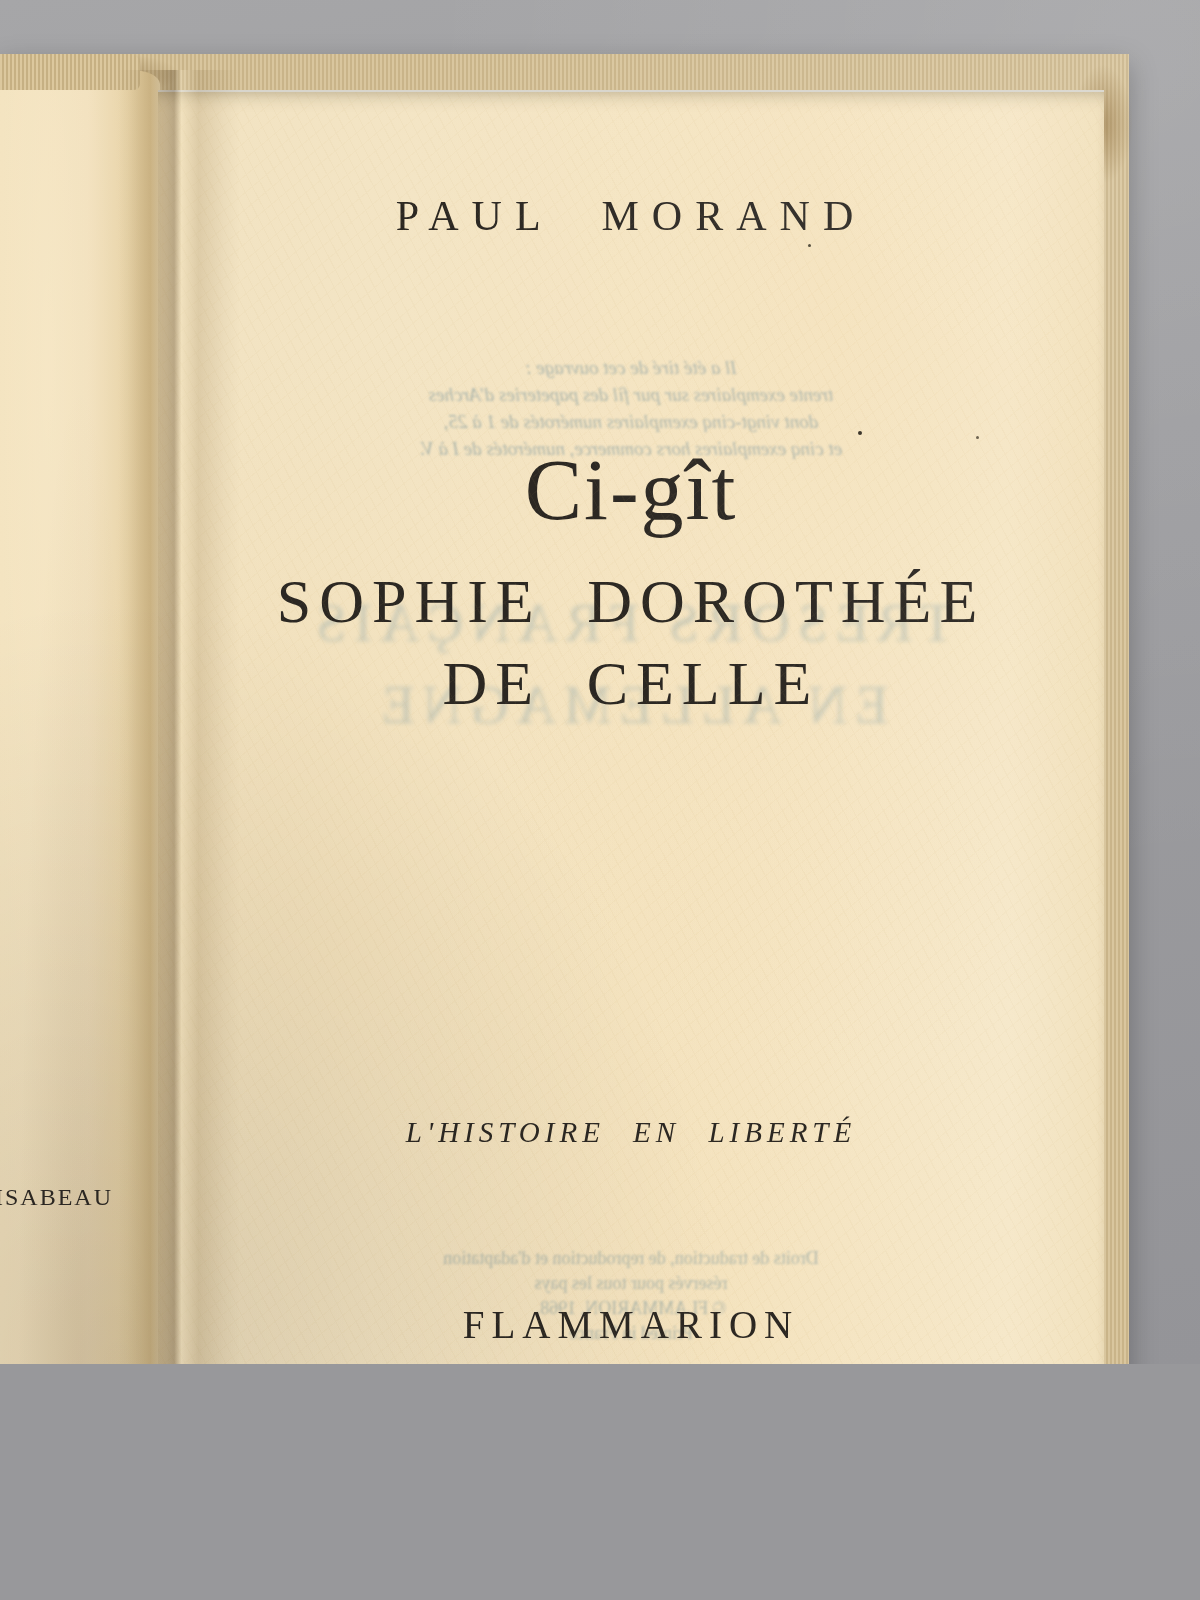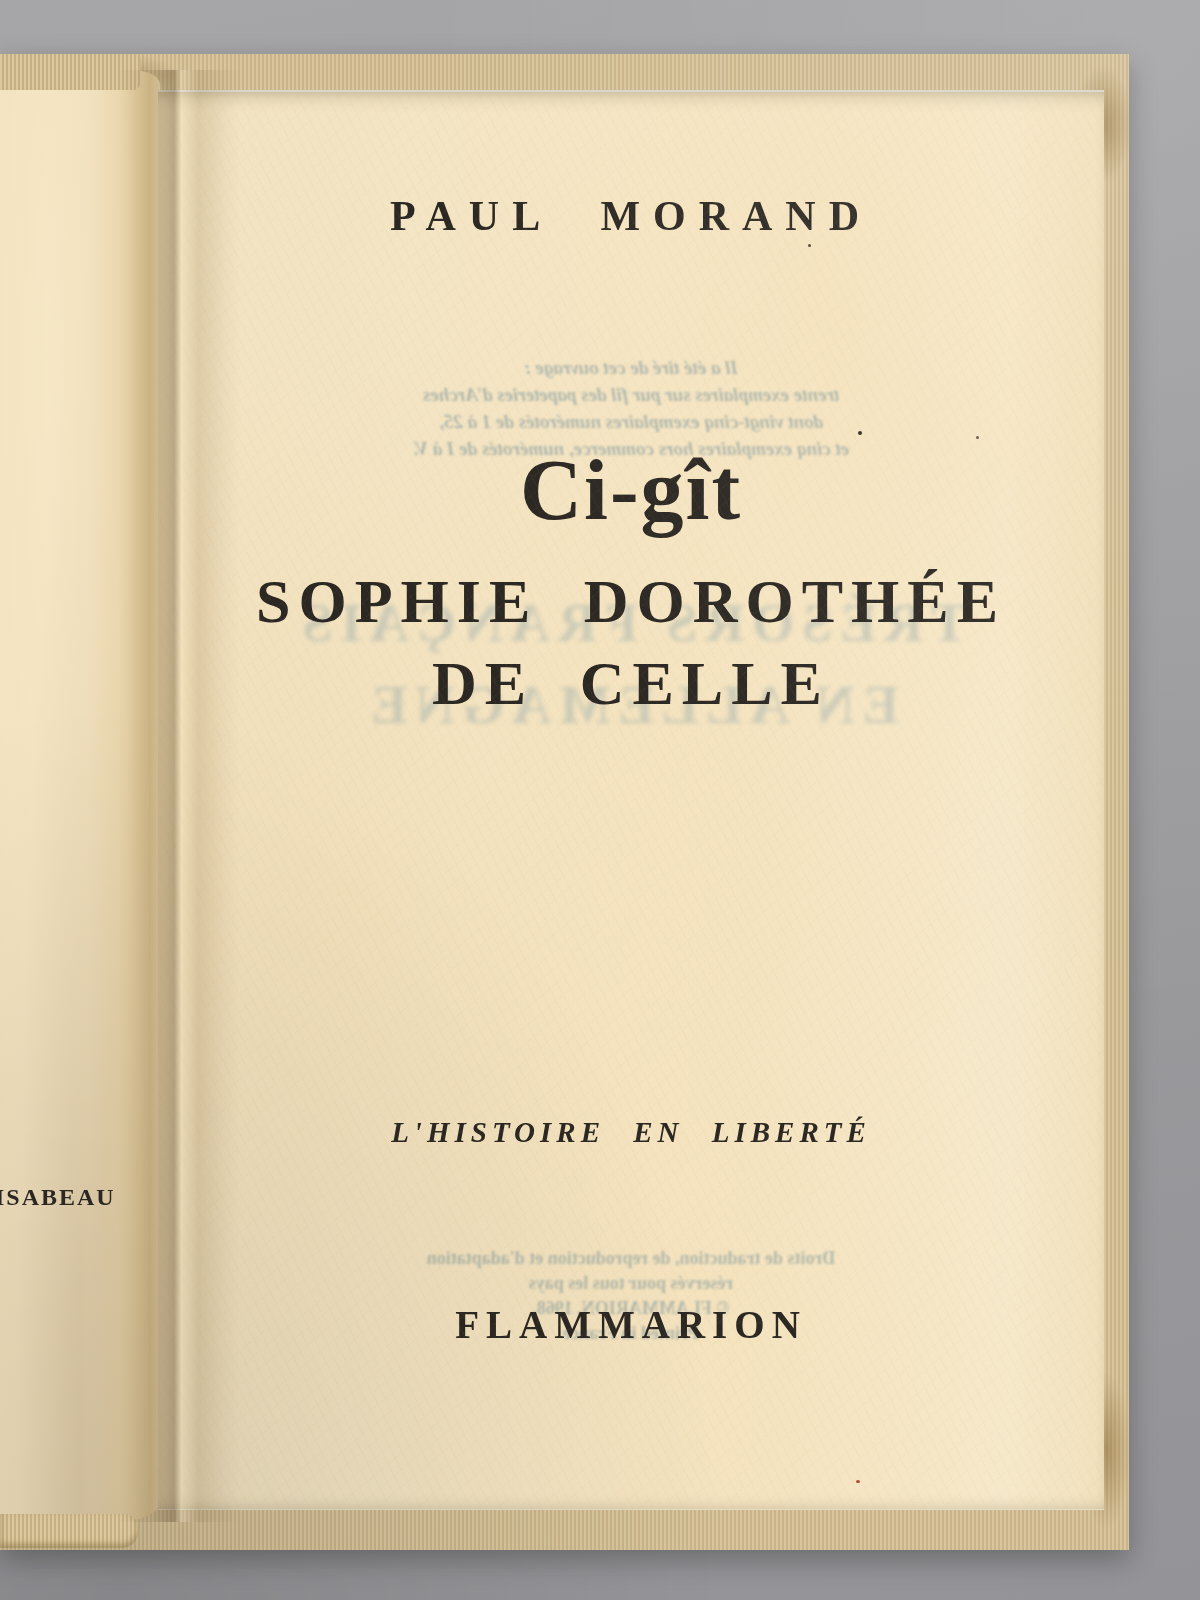--- a/index.html
+++ b/index.html
@@ -4,8 +4,8 @@
 <style>
   html,body{margin:0;padding:0;}
   body{background:#98989b;font-family:"Liberation Serif","DejaVu Serif",serif;}
-  .scene{position:relative;width:1200px;height:1600px;overflow:hidden;
-         background:linear-gradient(170deg,#a6a6a8 0%,#9d9da0 40%,#949498 100%);font-weight:bold;}
+  .scene{position:relative;width:1200px;height:1364px;overflow:hidden;
+         background:linear-gradient(170deg,#a6a6a8 0%,#9d9da0 40%,#949498 100%);}
   .scene::after{content:"";position:absolute;inset:0;pointer-events:none;
          background:radial-gradient(ellipse at 95% 3%,rgba(255,255,255,0.10),transparent 45%),
                     radial-gradient(ellipse at 10% 100%,rgba(0,0,0,0.10),transparent 40%);}

